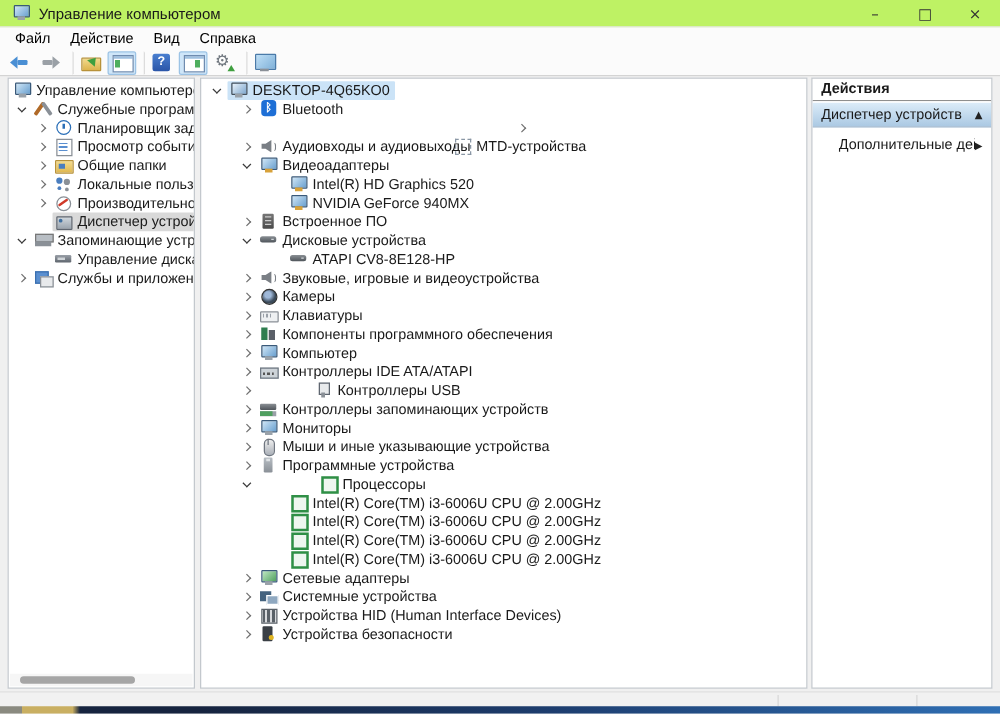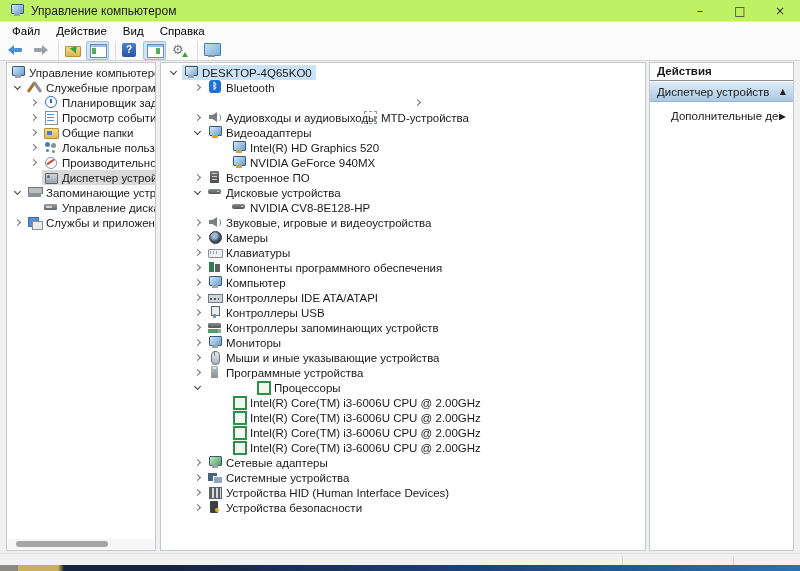--- a/index.html
+++ b/index.html
@@ -412,7 +412,7 @@
           <span class="expander none"></span>
           <span class="row-body">
             <span class="icon-box ic-disk"></span>
-            <span class="label">NVIDIA CV8-8E128-HP</span>
+            <span class="label">ATAPI CV8-8E128-HP</span>
           </span>
         </div>
         <div class="trow" style="padding-left: 28px;">

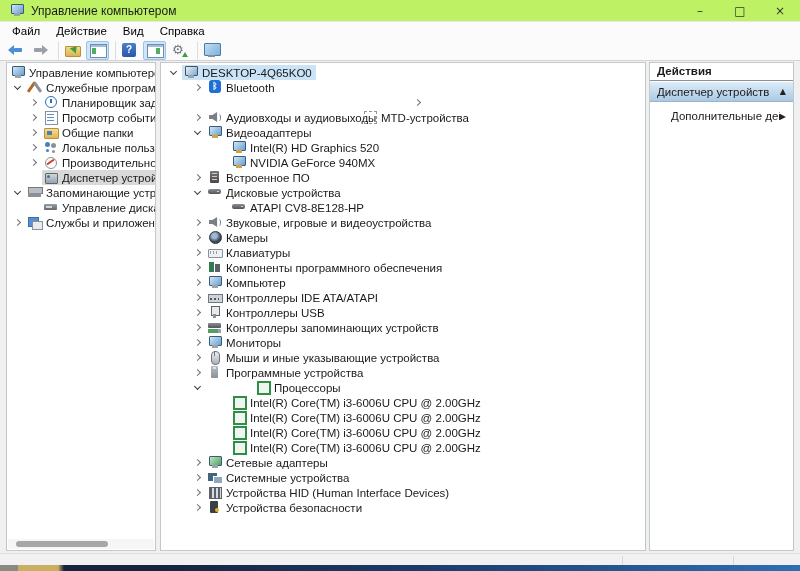--- a/index.html
+++ b/index.html
@@ -457,7 +457,7 @@
             <span class="label">Контроллеры IDE ATA/ATAPI</span>
           </span>
         </div>
-        <div class="trow" style="padding-left: 28px;">
+        <div class="trow" style="padding-left: 28px; gap: 44px;">
           <span class="expander collapsed"></span>
           <span class="row-body">
             <span class="icon-box ic-usb"></span>

